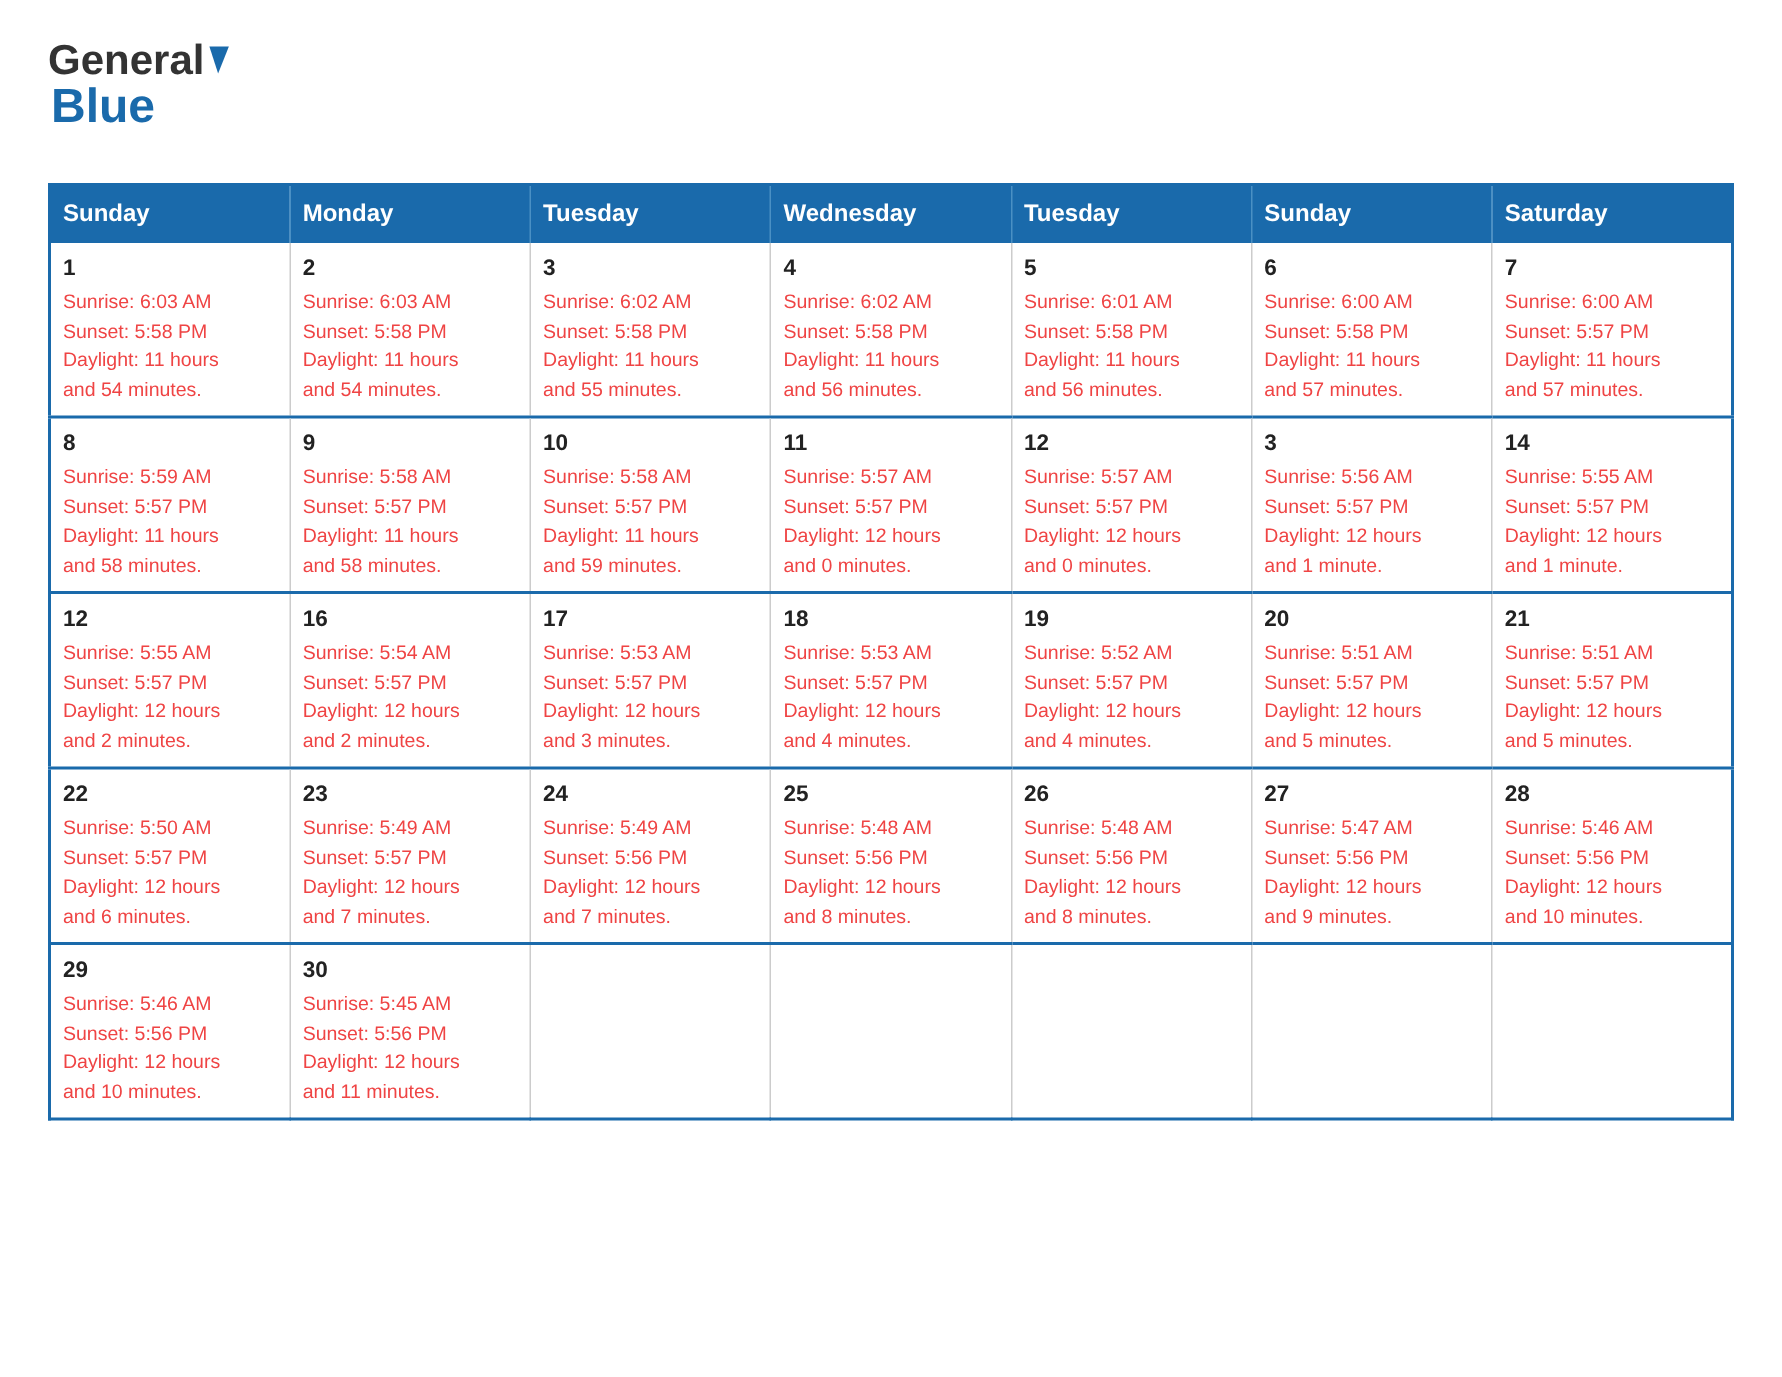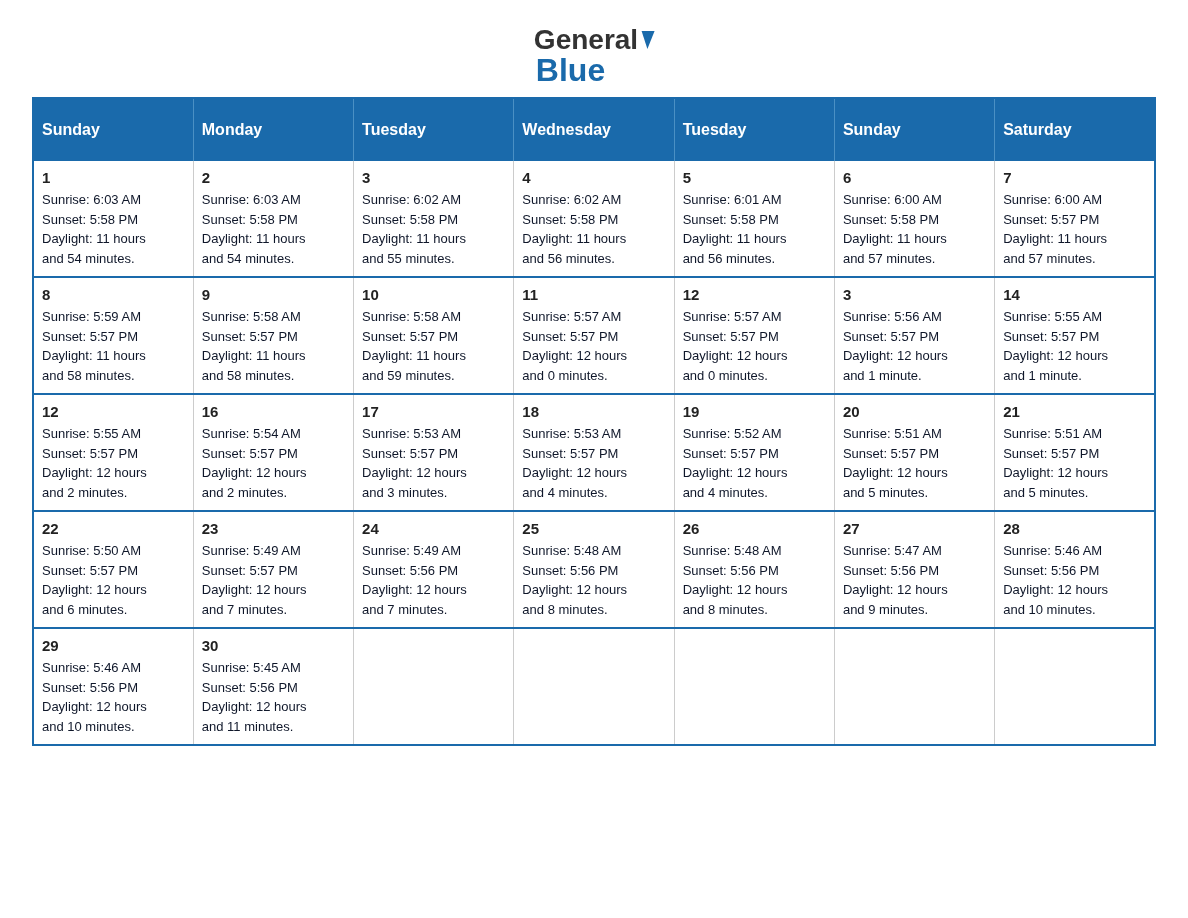--- a/index.html
+++ b/index.html
@@ -12,9 +12,9 @@
     }
     .header {
       display: flex;
-      justify-content: center;
+      justify-content: flex-start;
       align-items: flex-start;
-      margin-bottom: 8px;
+      margin-bottom: 33px;
     }
     .logo {
       display: flex;

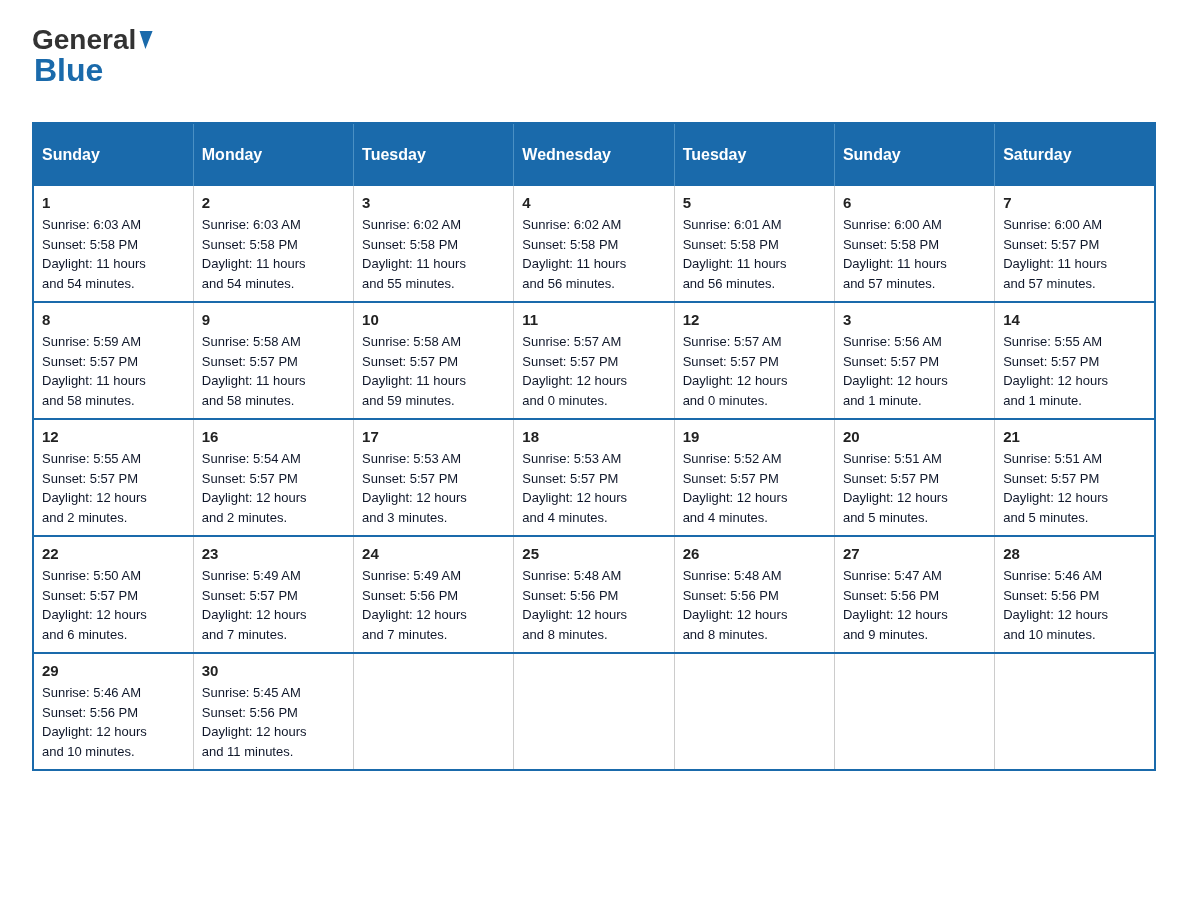--- a/index.html
+++ b/index.html
@@ -45,7 +45,7 @@
       color: #ffffff;
       font-size: 16px;
       font-weight: bold;
-      padding: 22px 8px;
+      padding: 10px 8px;
       text-align: left;
       border-right: 1px solid #4a90c4;
     }

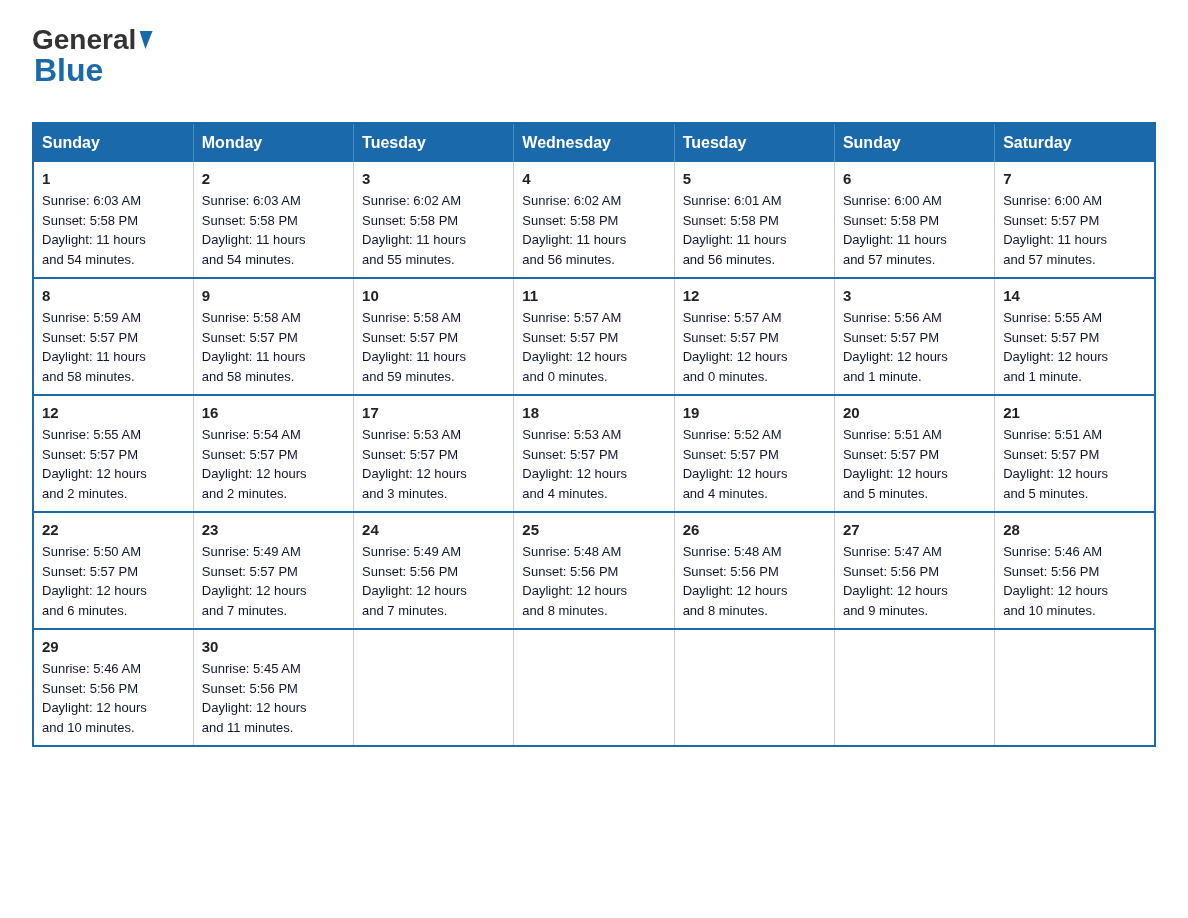--- a/index.html
+++ b/index.html
@@ -78,7 +78,7 @@
     }
     .day-info {
       font-size: 13px;
-      color: #0f172a;
+      color: #ef4444;
       line-height: 1.5;
     }
     .empty-cell {

